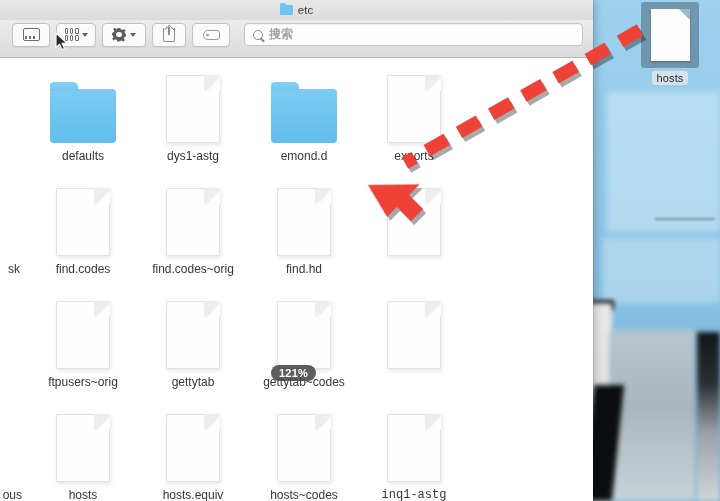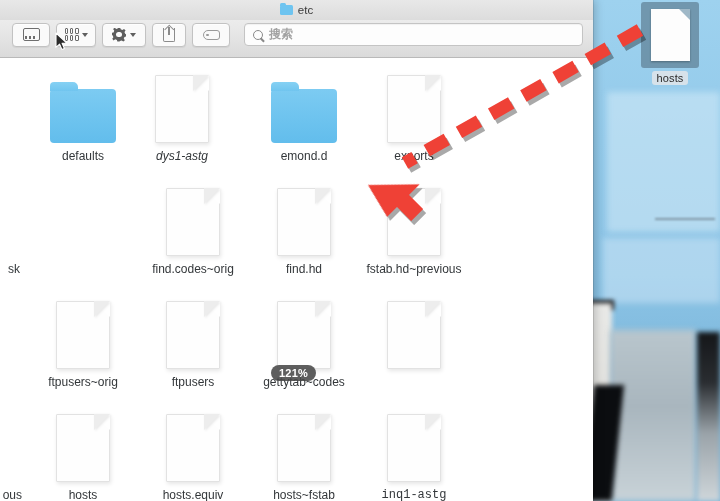--- a/index.html
+++ b/index.html
@@ -353,7 +353,7 @@
           </div>
         <div class="file-label">defaults</div>
       </div>
-      <div class="file-cell" style="left:127px;font-style:italic;">
+      <div class="file-cell" style="left:138px;">
         <div class="file-icon-wrap">
             <div class="doc-icon"></div>
           </div>

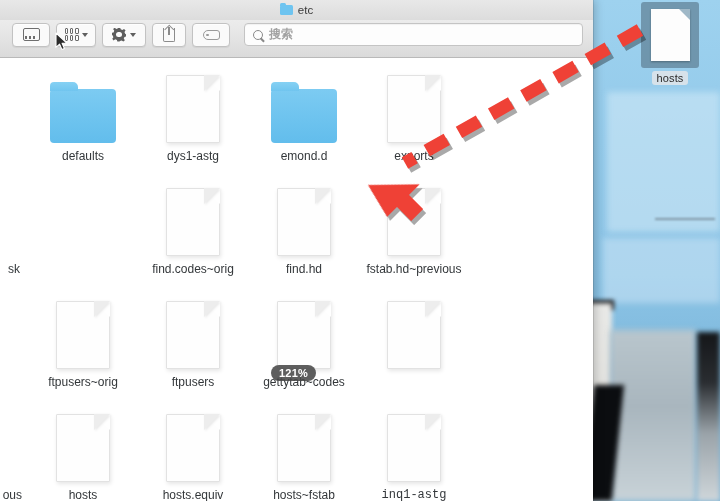--- a/index.html
+++ b/index.html
@@ -378,6 +378,12 @@
         <div class="file-icon-wrap"></div>
         <div class="file-label" style="text-align:right;padding-right:2px;">sk</div>
       </div>
+      <div class="file-cell" style="left:28px;">
+        <div class="file-icon-wrap">
+            <div class="doc-icon"></div>
+          </div>
+        <div class="file-label">find.codes</div>
+      </div>
       <div class="file-cell" style="left:138px;">
         <div class="file-icon-wrap">
             <div class="doc-icon"></div>

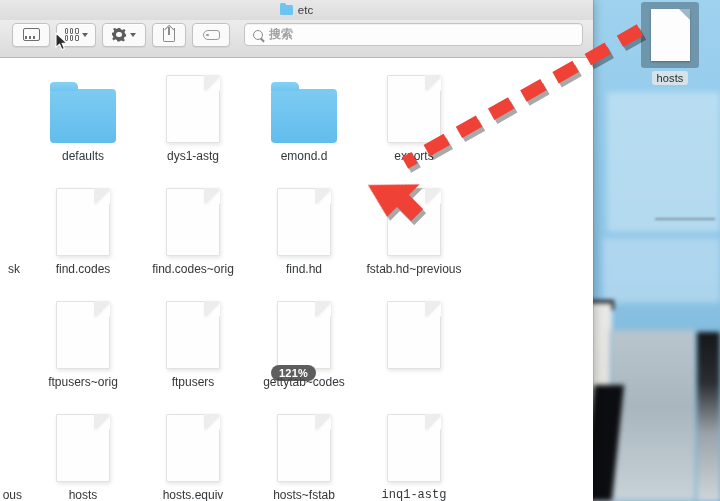--- a/index.html
+++ b/index.html
@@ -400,7 +400,6 @@
         <div class="file-icon-wrap">
             <div class="doc-icon"></div>
           </div>
-        <div class="file-label">fstab.hd~previous</div>
       </div>
     </div>
 

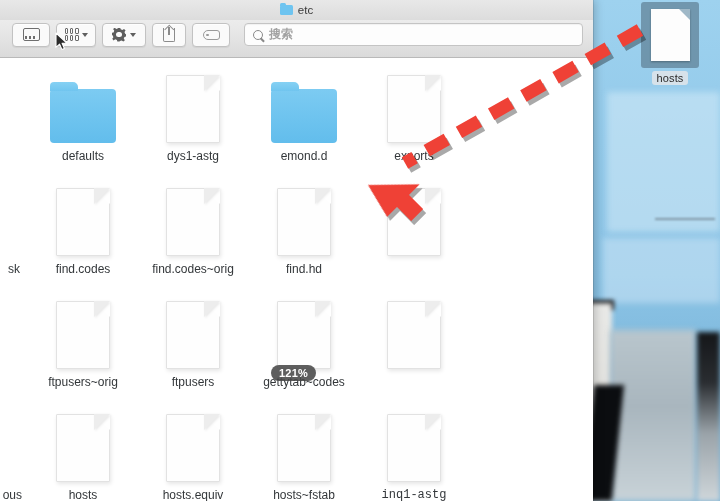--- a/index.html
+++ b/index.html
@@ -418,7 +418,7 @@
         <div class="file-icon-wrap">
             <div class="doc-icon"></div>
           </div>
-        <div class="file-label">ftpusers</div>
+        <div class="file-label">gettytab</div>
       </div>
       <div class="file-cell" style="left:249px;">
         <div class="file-icon-wrap">

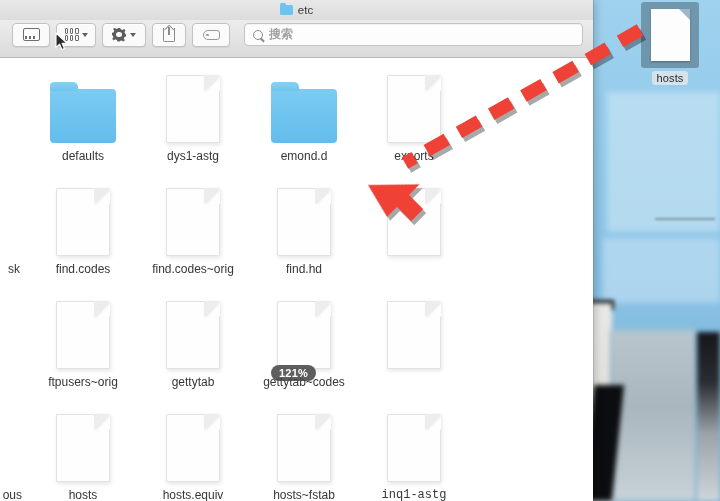--- a/index.html
+++ b/index.html
@@ -454,7 +454,7 @@
         <div class="file-icon-wrap">
             <div class="doc-icon"></div>
           </div>
-        <div class="file-label">hosts~fstab</div>
+        <div class="file-label">hosts~codes</div>
       </div>
       <div class="file-cell" style="left:359px;font-family:Liberation Mono, monospace;">
         <div class="file-icon-wrap">

